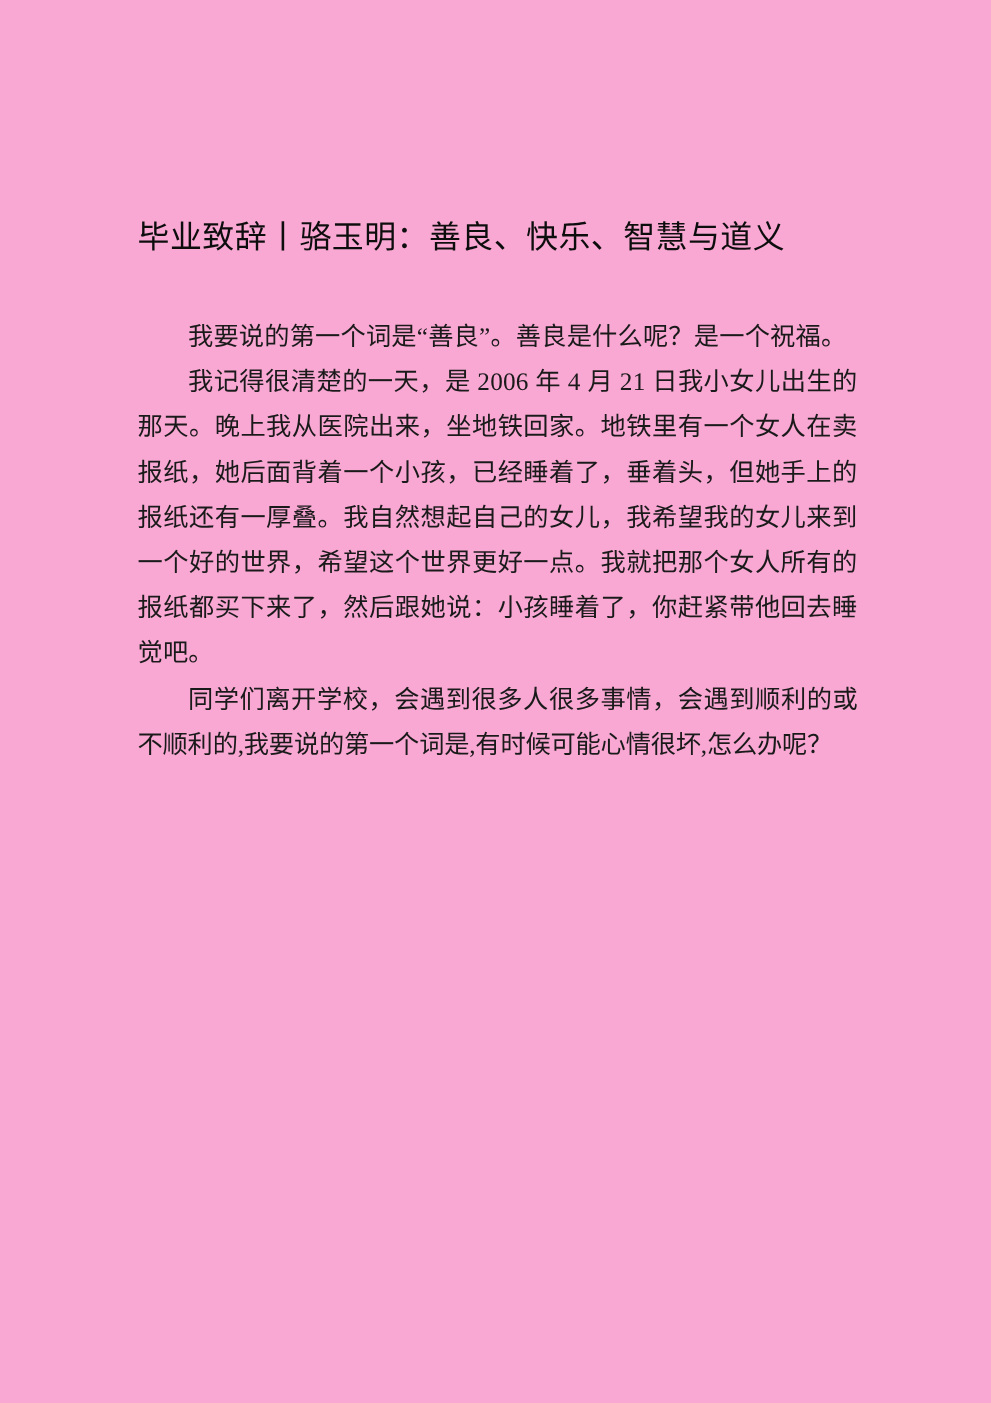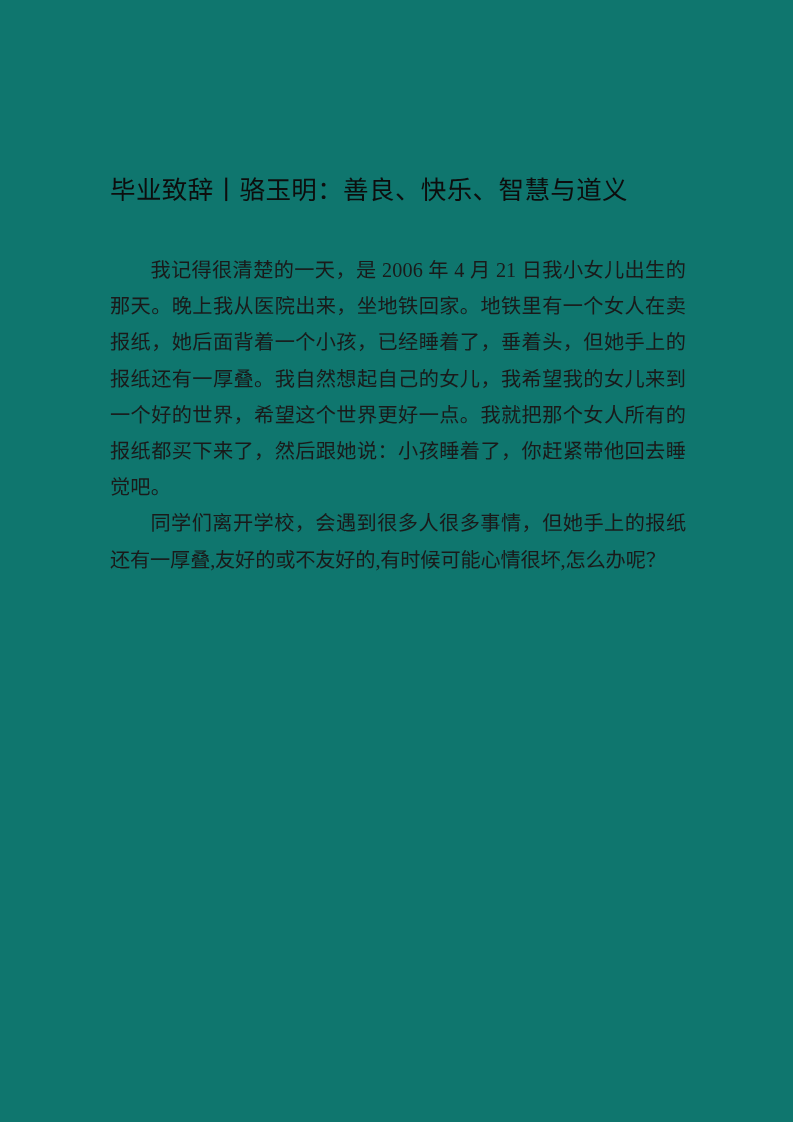--- a/index.html
+++ b/index.html
@@ -22,7 +22,7 @@
     position: relative;
     width: 793px;
     height: 1122px;
-    background: #0f766e;
+    background: #f9a8d4;
     box-sizing: border-box;
   }
 

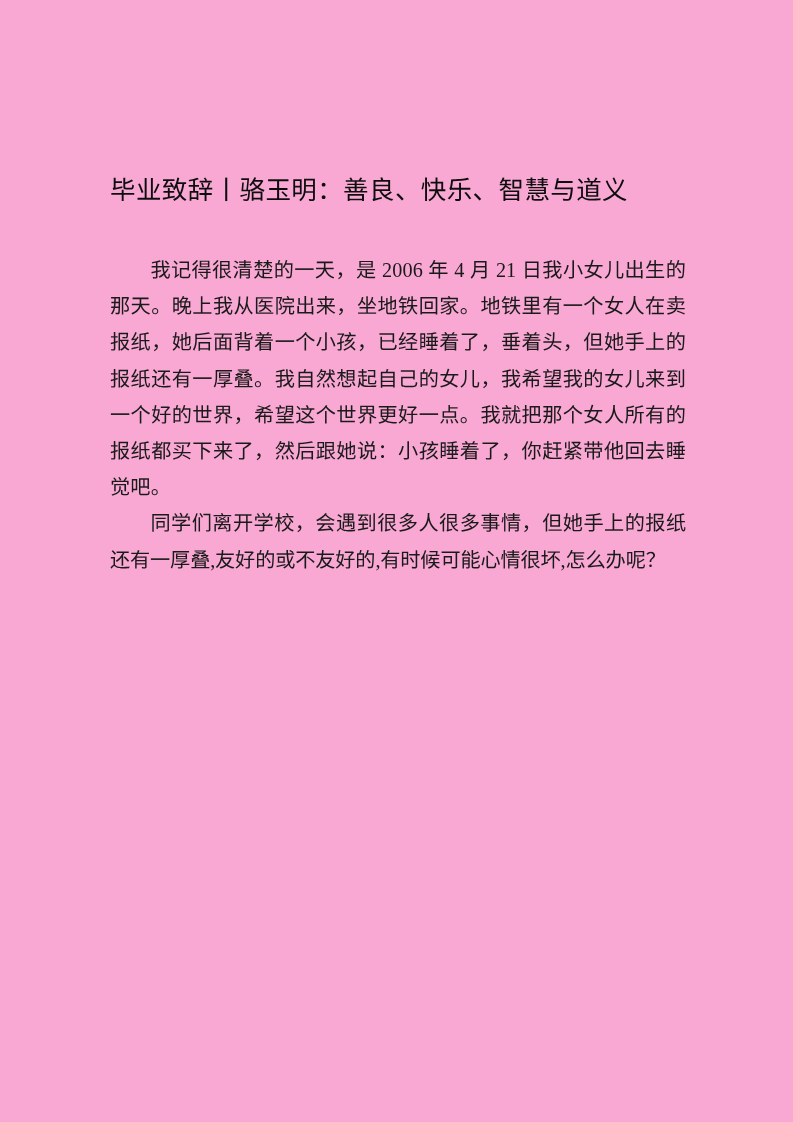--- a/index.html
+++ b/index.html
@@ -92,6 +92,7 @@
     <div class="body-text">
 
 
+      <p class="para">我要说的第一个词是“善良”。善良是什么呢？是一个祝福。</p>
 
       <p class="para">我记得很清楚的一天，是 2006 年 4 月 21 日我小女儿出生的那天。晚上我从医院出来，坐地铁回家。地铁里有一个女人在卖报纸，她后面背着一个小孩，已经睡着了，垂着头，但她手上的报纸还有一厚叠。我自然想起自己的女儿，我希望我的女儿来到一个好的世界，希望这个世界更好一点。我就把那个女人所有的报纸都买下来了，然后跟她说：小孩睡着了，你赶紧带他回去睡觉吧。</p>
 

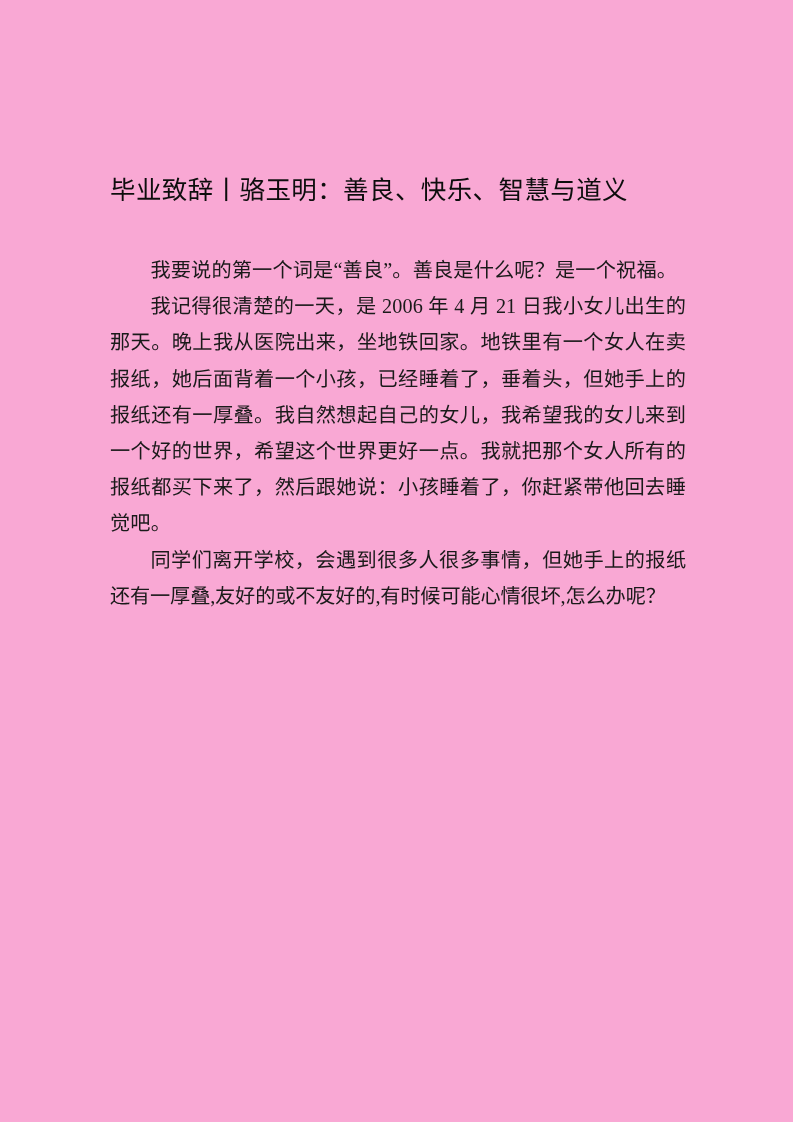--- a/index.html
+++ b/index.html
@@ -97,7 +97,7 @@
       <p class="para">我记得很清楚的一天，是 2006 年 4 月 21 日我小女儿出生的那天。晚上我从医院出来，坐地铁回家。地铁里有一个女人在卖报纸，她后面背着一个小孩，已经睡着了，垂着头，但她手上的报纸还有一厚叠。我自然想起自己的女儿，我希望我的女儿来到一个好的世界，希望这个世界更好一点。我就把那个女人所有的报纸都买下来了，然后跟她说：小孩睡着了，你赶紧带他回去睡觉吧。</p>
 
 
-      <p class="para tight">同学们离开学校，会遇到很多人很多事情，但她手上的报纸还有一厚叠,友好的或不友好的,有时候可能心情很坏,怎么办呢？</p>
+      <p class="para tight">同学们离开学校，会遇到很多人很多事情，会遇到顺利的或不顺利的,我要说的第一个词是,有时候可能心情很坏,怎么办呢？</p>
 
     </div>
   </div>

